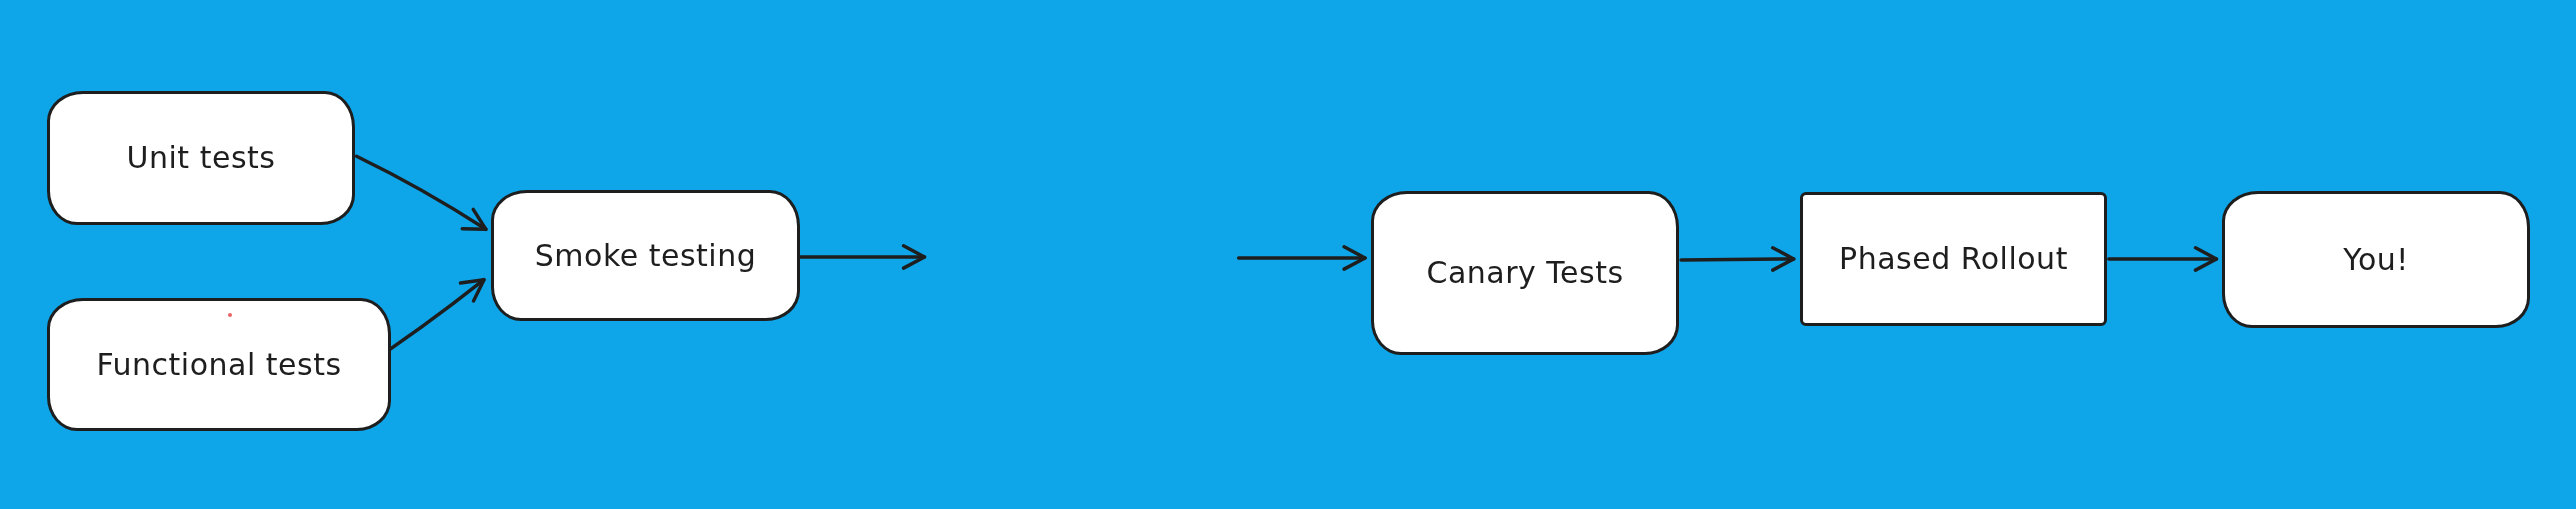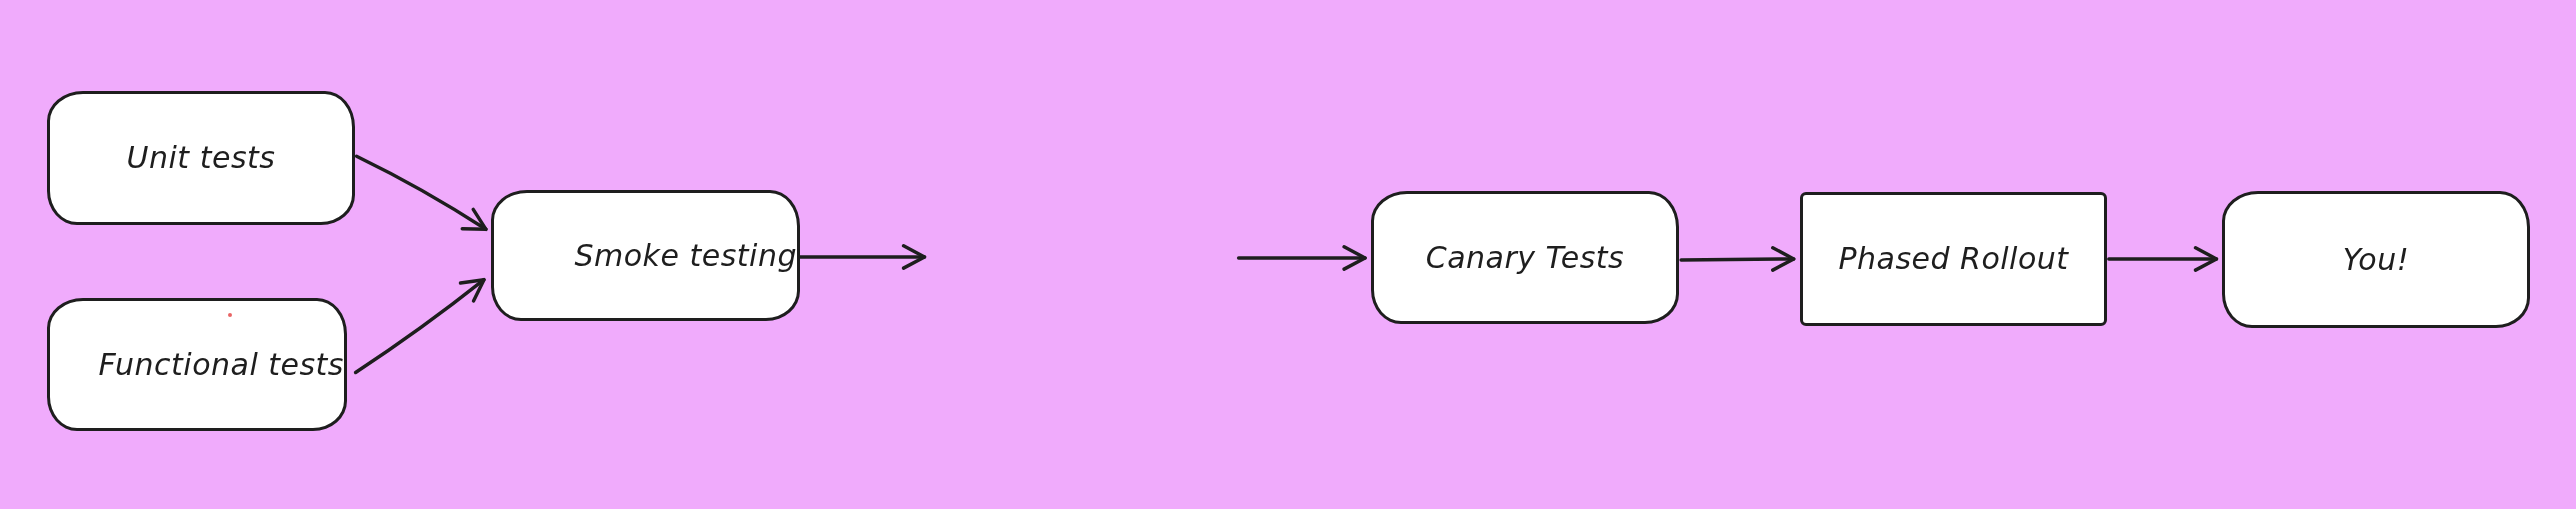--- a/index.html
+++ b/index.html
@@ -14,9 +14,8 @@
     position: relative;
     width: 2576px;
     height: 510px;
-    background: #f0abfc;
+    background: #0ea5e9;
     font-family: "DejaVu Sans", sans-serif;
-    font-style: italic;
   }
   .edges-layer {
     position: absolute;

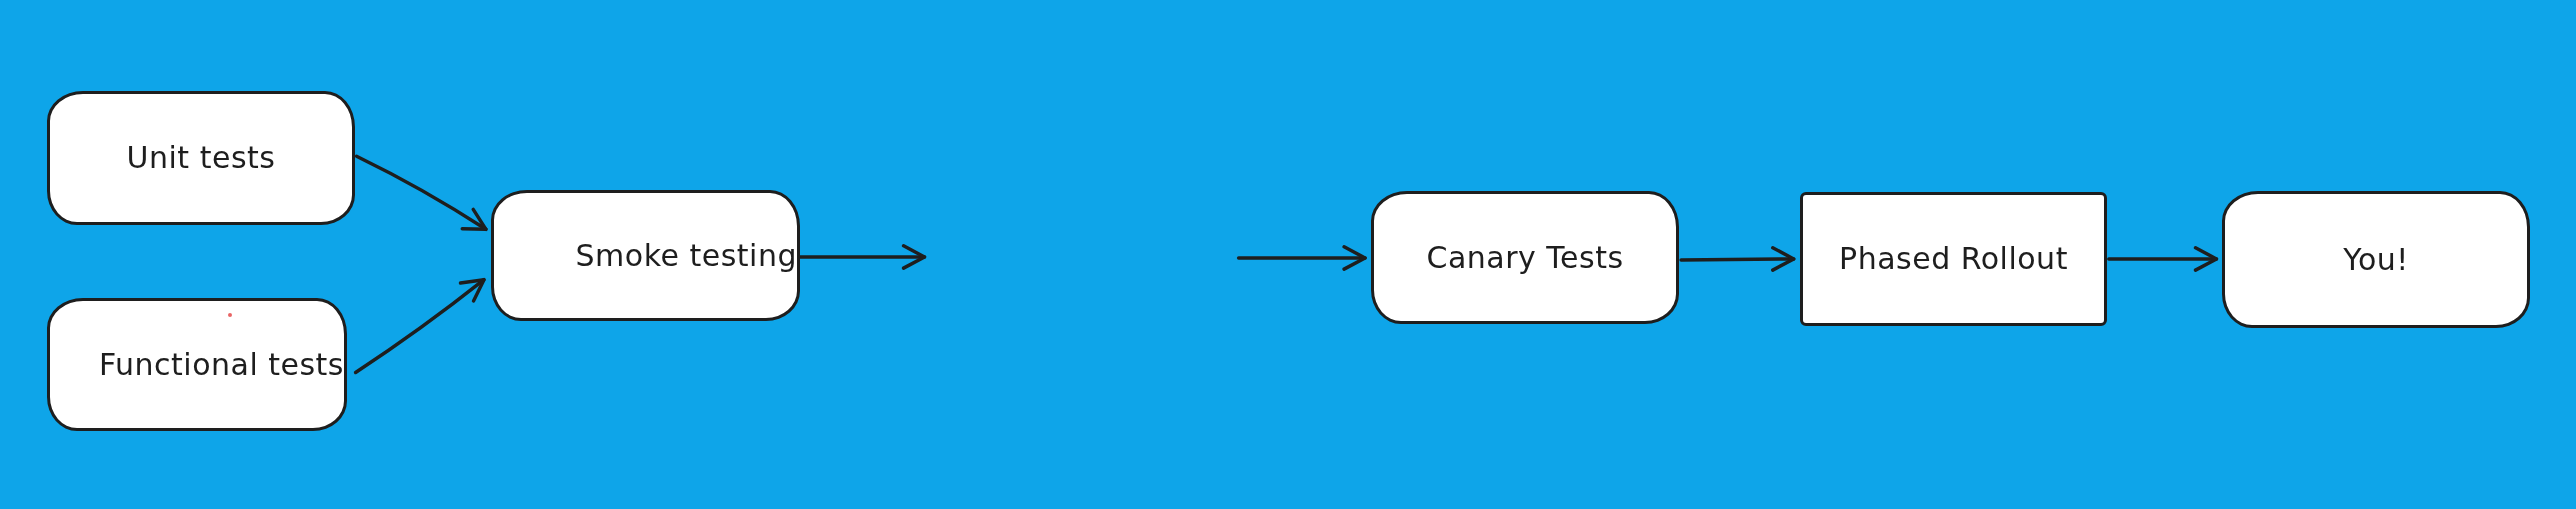--- a/index.html
+++ b/index.html
@@ -52,7 +52,7 @@
   }
   #node-unit-tests        { left:   47px; top:  91px; width: 308px; height: 134px; }
   #node-functional-tests  { left:   47px; top: 298px; width: 300px; height: 133px; justify-content: flex-end; }
-  #node-smoke-testing     { left:  491px; top: 190px; width: 309px; height: 131px; justify-content: flex-end; }
+  #node-smoke-testing     { left:  491px; top: 190px; width: 309px; height: 131px; }
   #node-dbt-cloud         { left:  928px; top: 191px; width: 308px; height: 132px; }
   #node-canary-tests      { left: 1371px; top: 191px; width: 308px; height: 133px; }
   #node-phased-rollout    { left: 1800px; top: 192px; width: 307px; height: 134px; border-radius: 6px; }

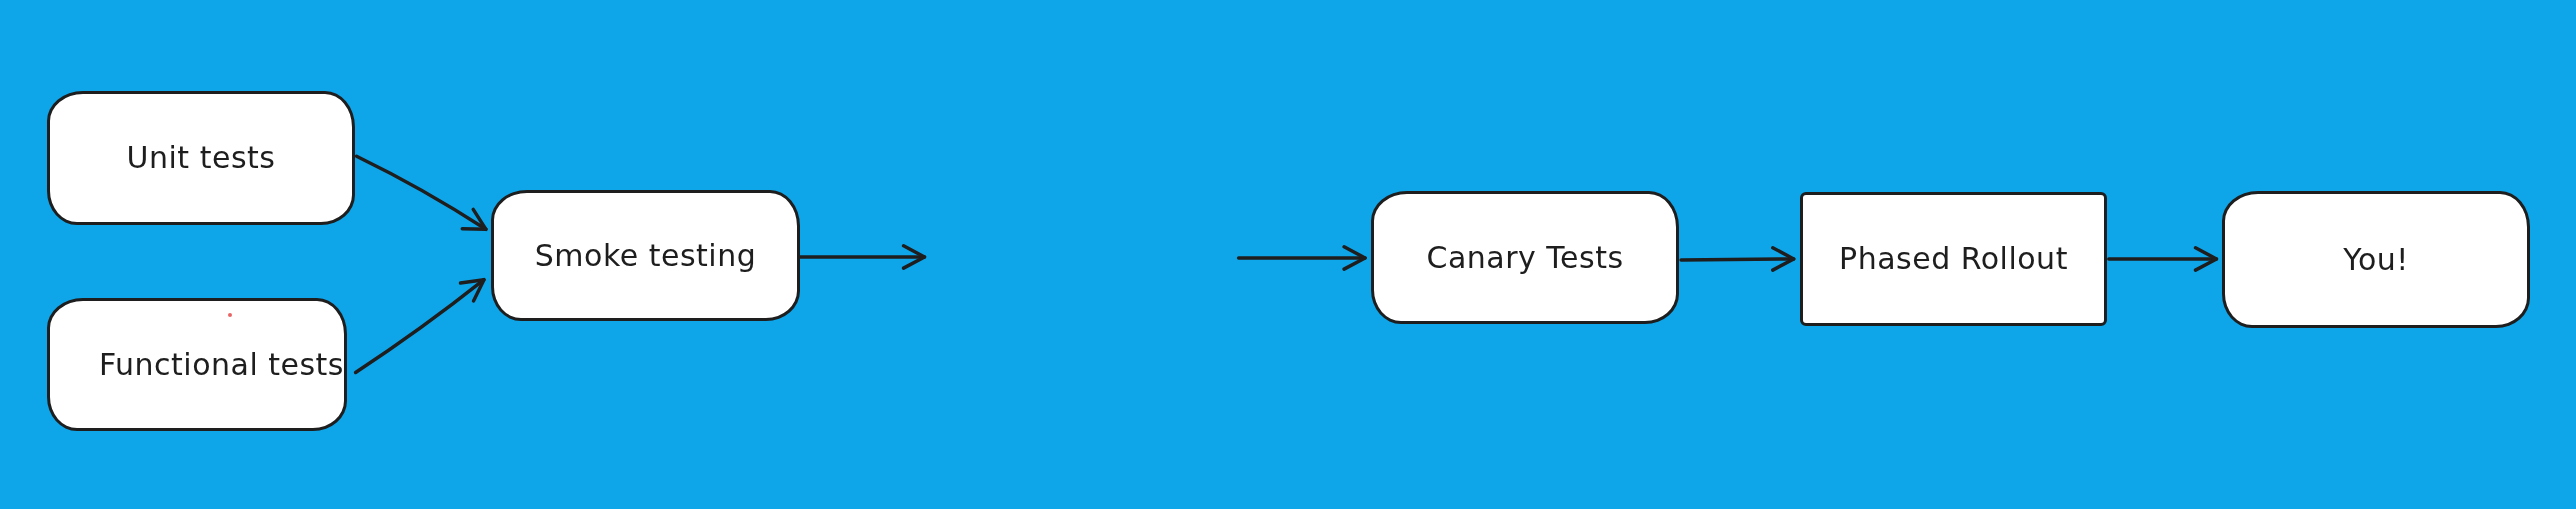--- a/index.html
+++ b/index.html
@@ -54,7 +54,7 @@
   #node-functional-tests  { left:   47px; top: 298px; width: 300px; height: 133px; justify-content: flex-end; }
   #node-smoke-testing     { left:  491px; top: 190px; width: 309px; height: 131px; }
   #node-dbt-cloud         { left:  928px; top: 191px; width: 308px; height: 132px; }
-  #node-canary-tests      { left: 1371px; top: 191px; width: 308px; height: 133px; }
+  #node-canary-tests      { left: 1371px; top: 191px; width: 308px; height: 164px; }
   #node-phased-rollout    { left: 1800px; top: 192px; width: 307px; height: 134px; border-radius: 6px; }
   #node-you               { left: 2222px; top: 191px; width: 308px; height: 137px; text-align: center; }
   .red-dot {

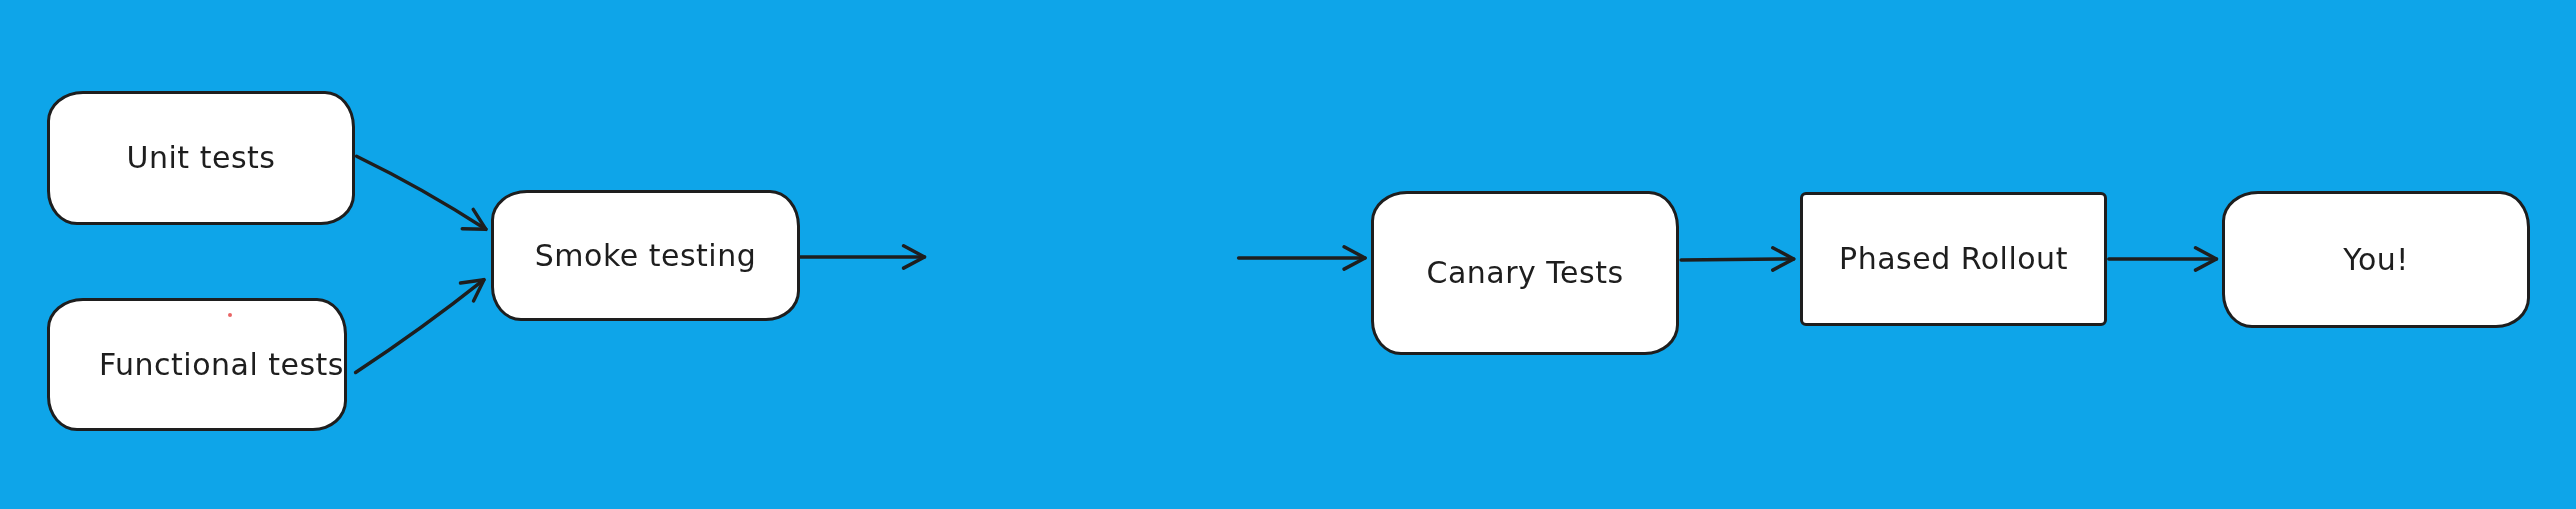--- a/index.html
+++ b/index.html
@@ -51,7 +51,7 @@
     letter-spacing: 0.5px;
   }
   #node-unit-tests        { left:   47px; top:  91px; width: 308px; height: 134px; }
-  #node-functional-tests  { left:   47px; top: 298px; width: 300px; height: 133px; justify-content: flex-end; }
+  #node-functional-tests  { left:   47px; top: 298px; width: 344px; height: 133px; }
   #node-smoke-testing     { left:  491px; top: 190px; width: 309px; height: 131px; }
   #node-dbt-cloud         { left:  928px; top: 191px; width: 308px; height: 132px; }
   #node-canary-tests      { left: 1371px; top: 191px; width: 308px; height: 164px; }

